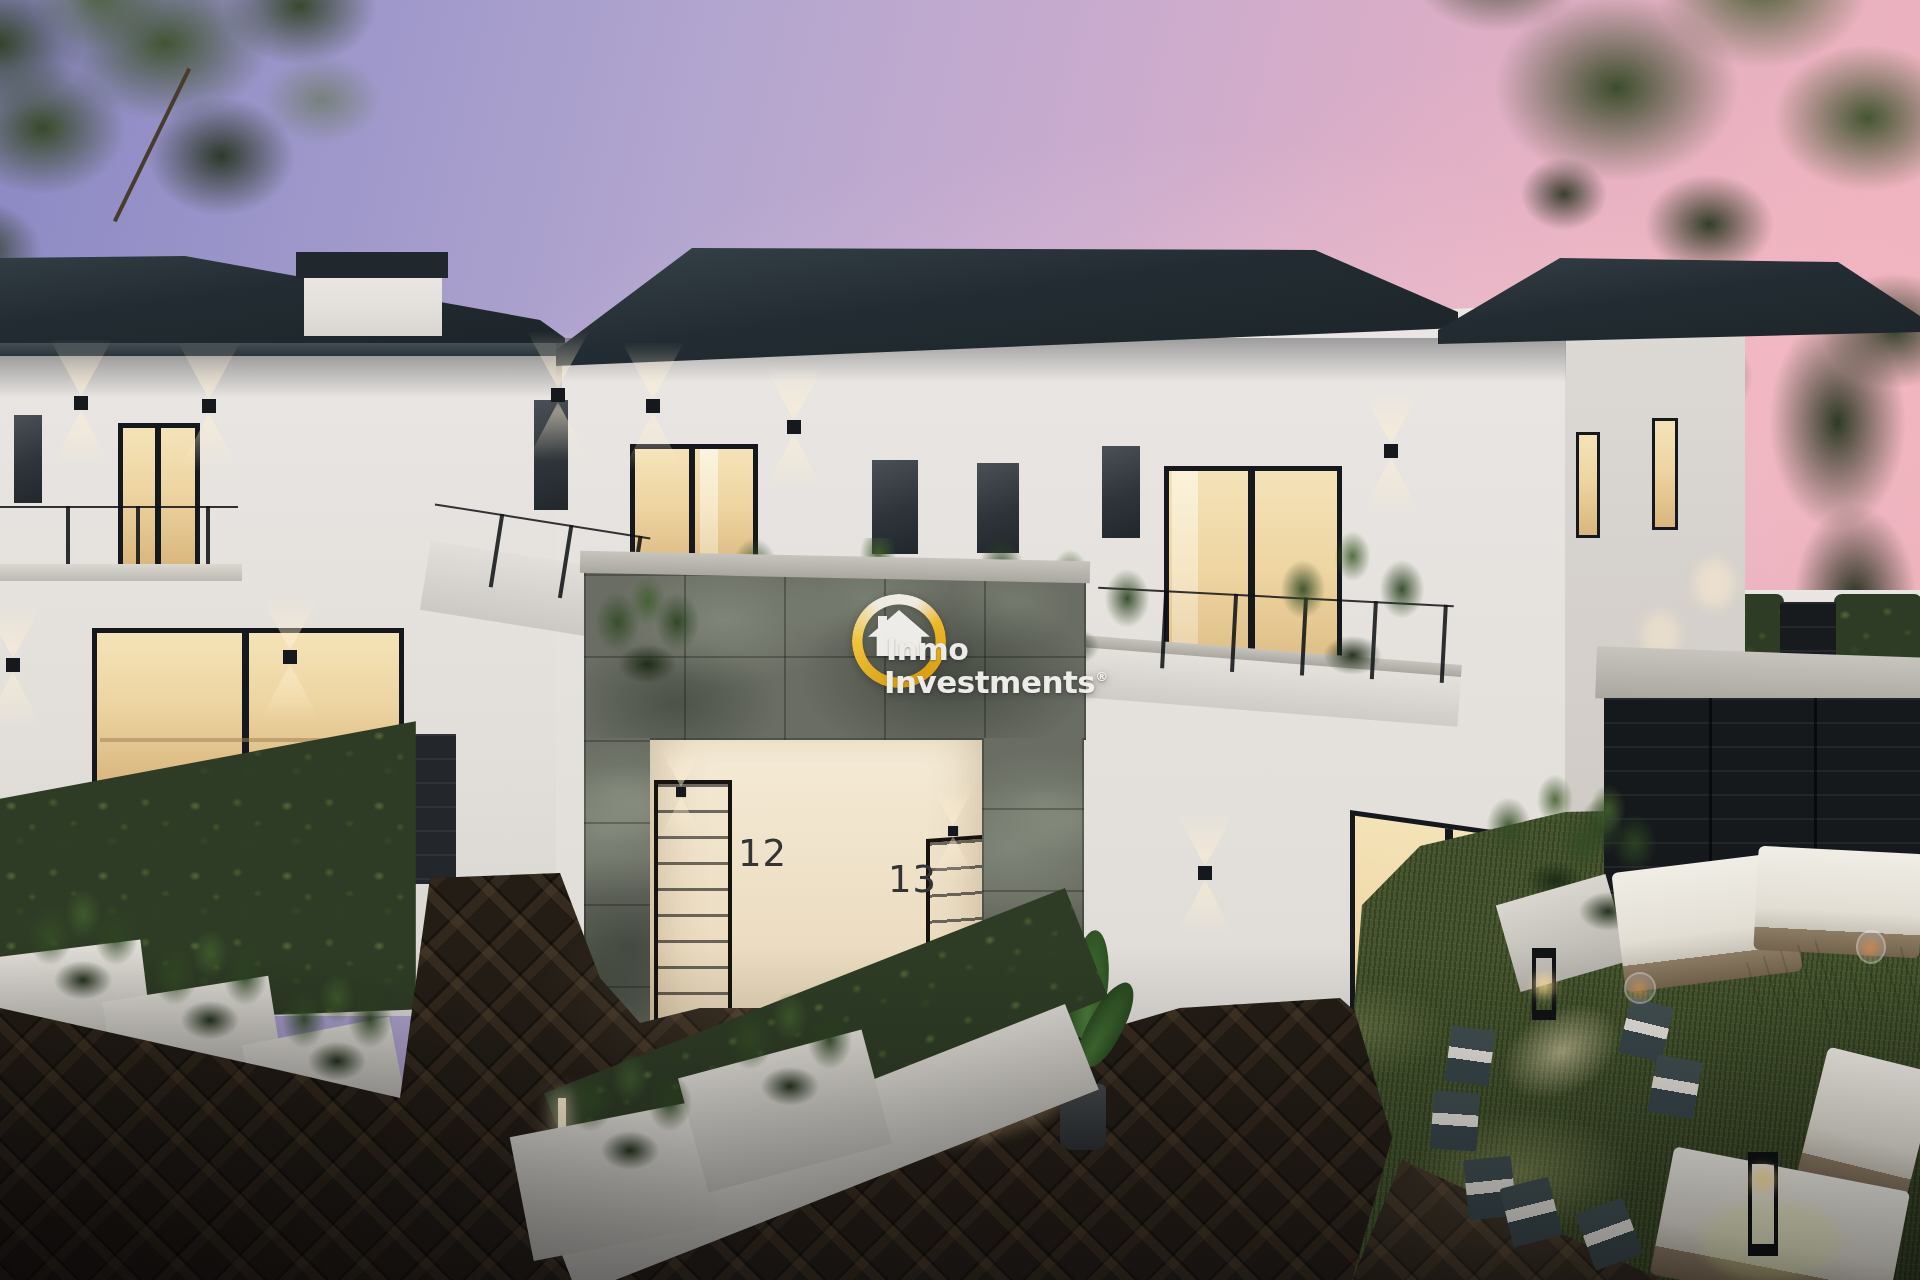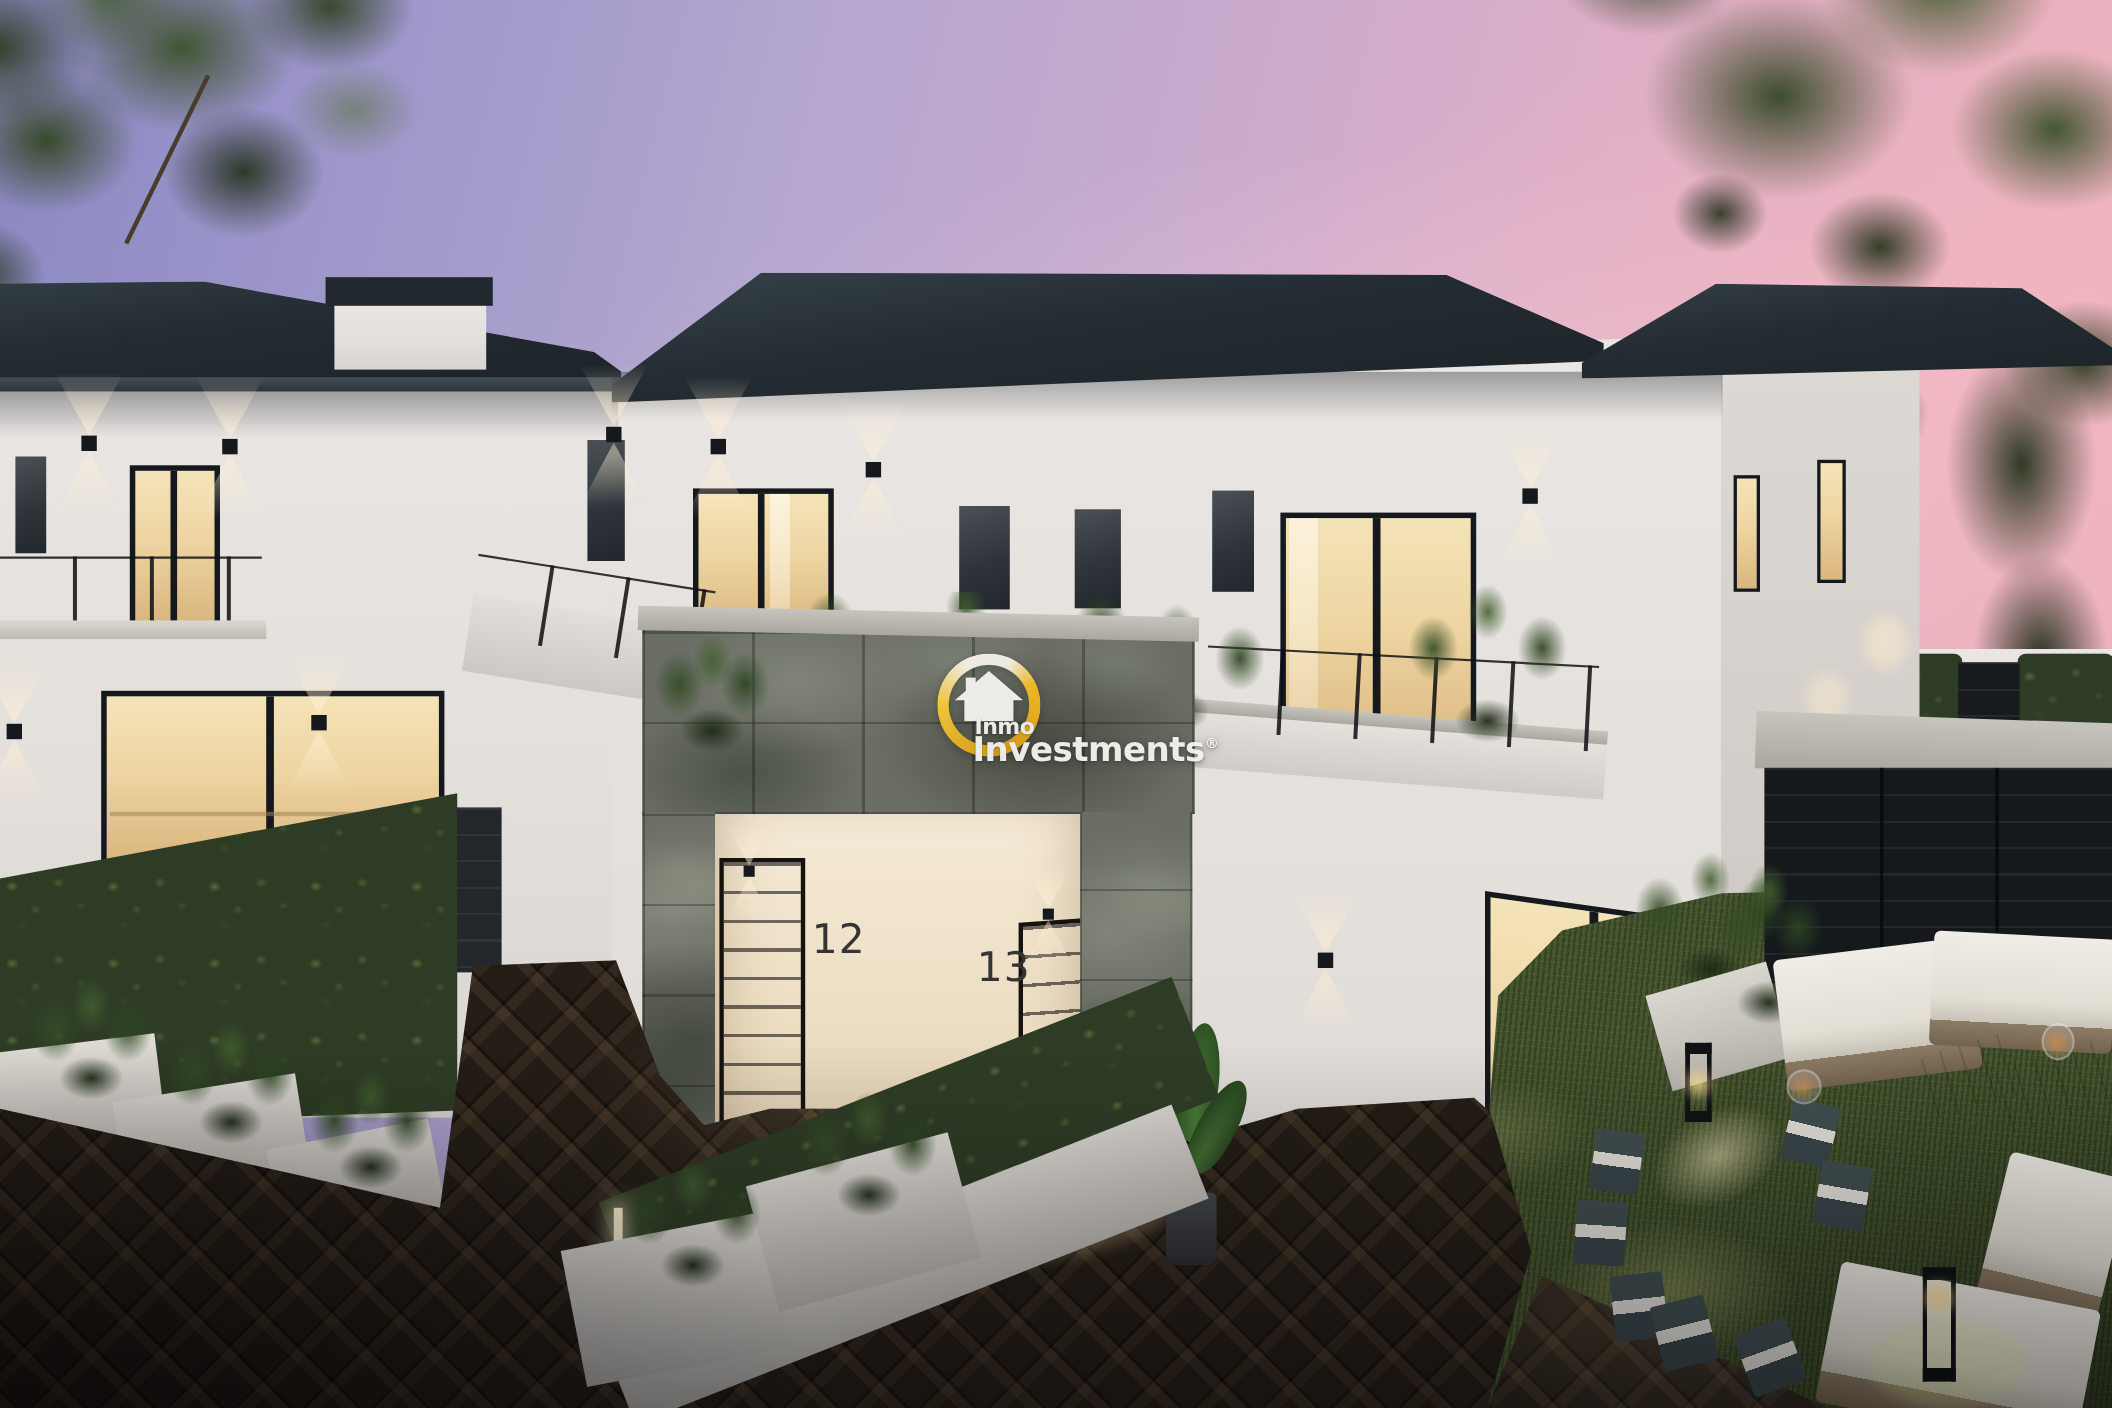--- a/index.html
+++ b/index.html
@@ -330,7 +330,7 @@
     <div class="abs ring" style="left:2px;top:10px"></div>
     <div class="abs house" style="left:18px;top:26px;width:62px;height:46px"></div>
     <div class="abs chimney" style="left:28px;top:32px;width:9px;height:16px"></div>
-    <div class="abs lg" style="left:36px;top:64px;font-size:20px"><span>Inmo</span></div>
+    <div class="abs lg" style="left:36px;top:48px;font-size:30px"><span>Inmo</span></div>
     <div class="abs lg" style="left:34px;top:80px;font-size:31px"><span>Investments</span><span class="reg">®</span></div>
   </div>
 

